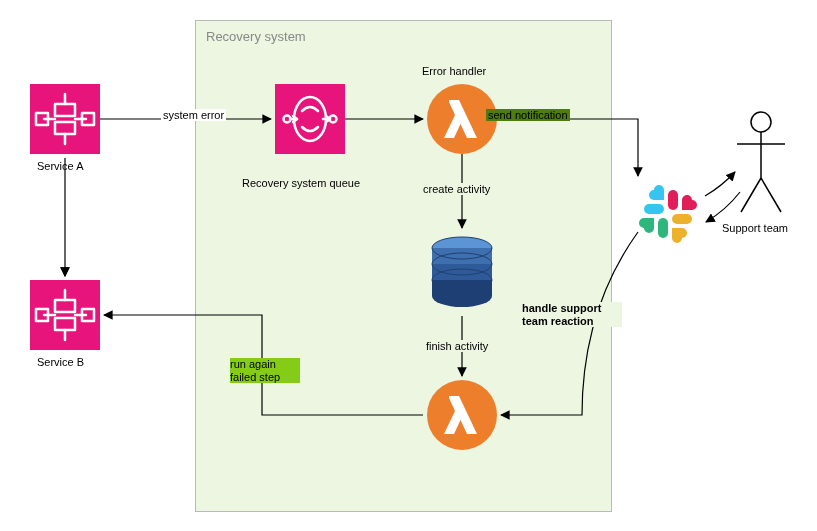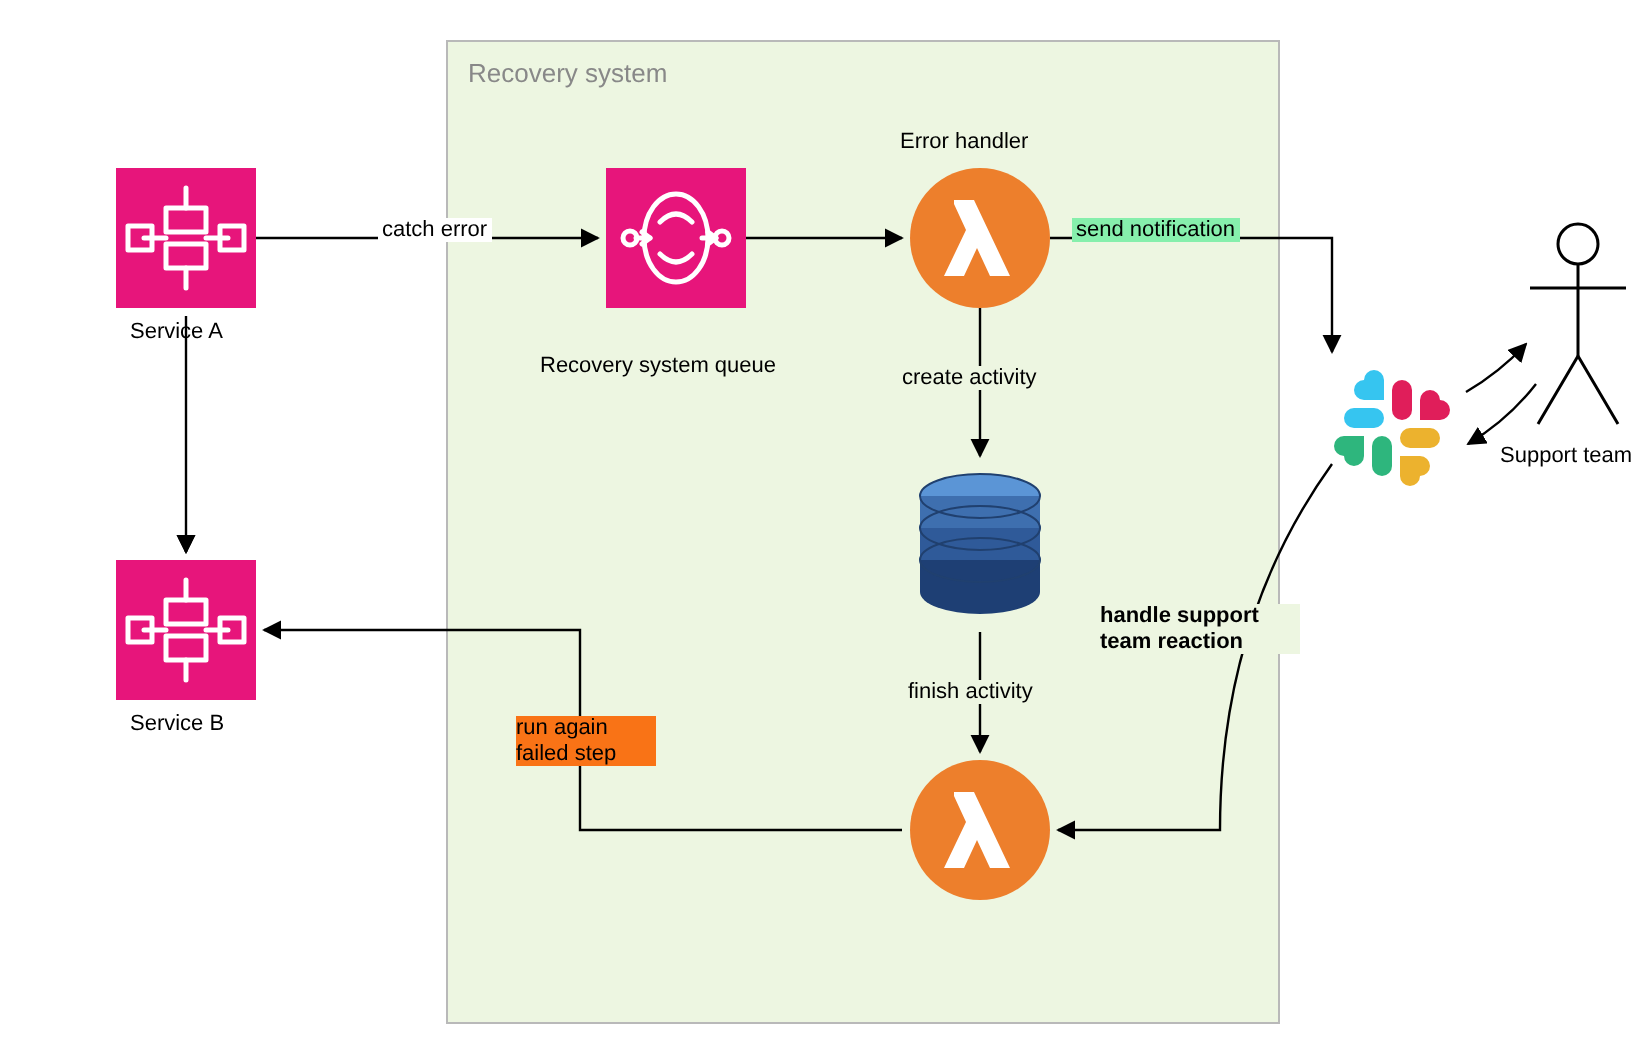--- a/index.html
+++ b/index.html
@@ -4,7 +4,7 @@
 <style>
   html,body{margin:0;padding:0;}
   body{background:#fff;font-family:Arial,Helvetica,sans-serif;}
-  .canvas{position:relative;width:652px;height:531px;margin-left:28px;}
+  .canvas{position:relative;width:652px;height:531px;}
   .label{position:absolute;font-size:11px;color:#000;text-align:center;white-space:nowrap;}
   .label.multi{white-space:normal;line-height:1.15;}
   .group-box{position:absolute;background:#edf6e1;border:1px solid #b9b9b9;}

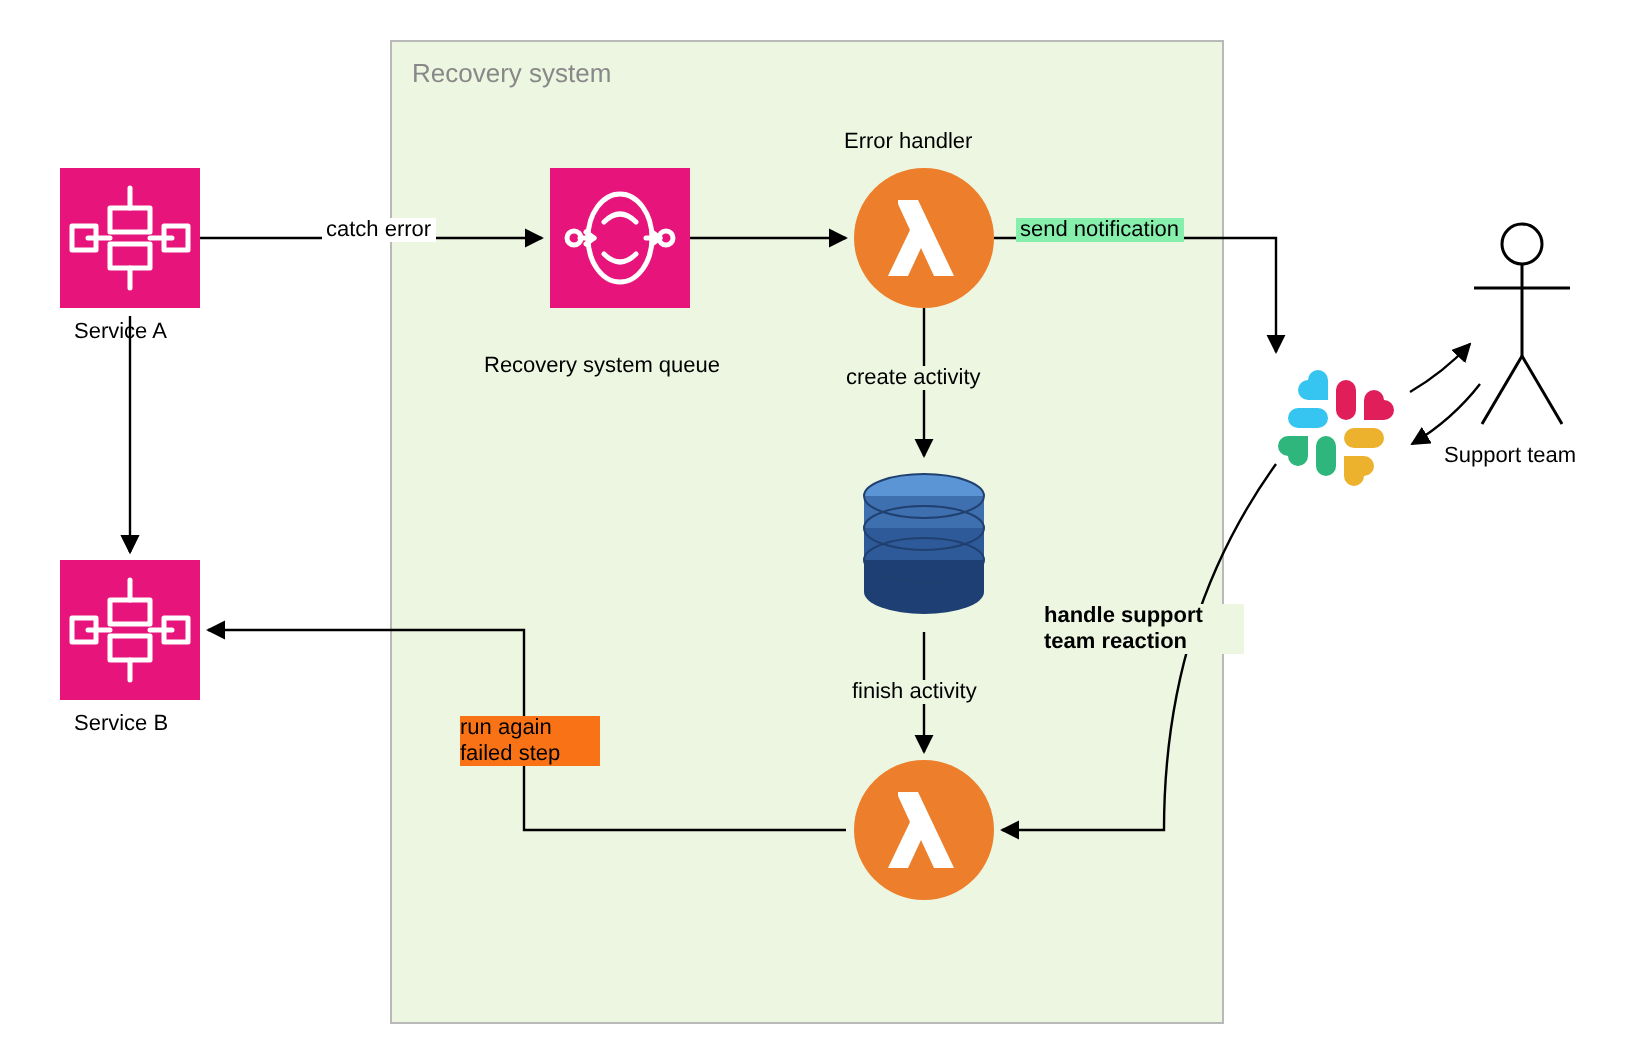--- a/index.html
+++ b/index.html
@@ -136,7 +136,7 @@
     </g>
   </svg>
 
-  <div class="label" style="left:161px;top:109px;background:#fff;padding:0 2px;">catch error</div>
+  <div class="label" style="left:161px;top:109px;background:#fff;padding:0 2px;">system error</div>
   <div class="label" style="left:508px;top:109px;background:#86efac;padding:0 2px;">send notification</div>
   <div class="label" style="left:421px;top:183px;background:#edf6e1;padding:0 2px;">create activity</div>
   <div class="label" style="left:424px;top:340px;background:#edf6e1;padding:0 2px;">finish activity</div>

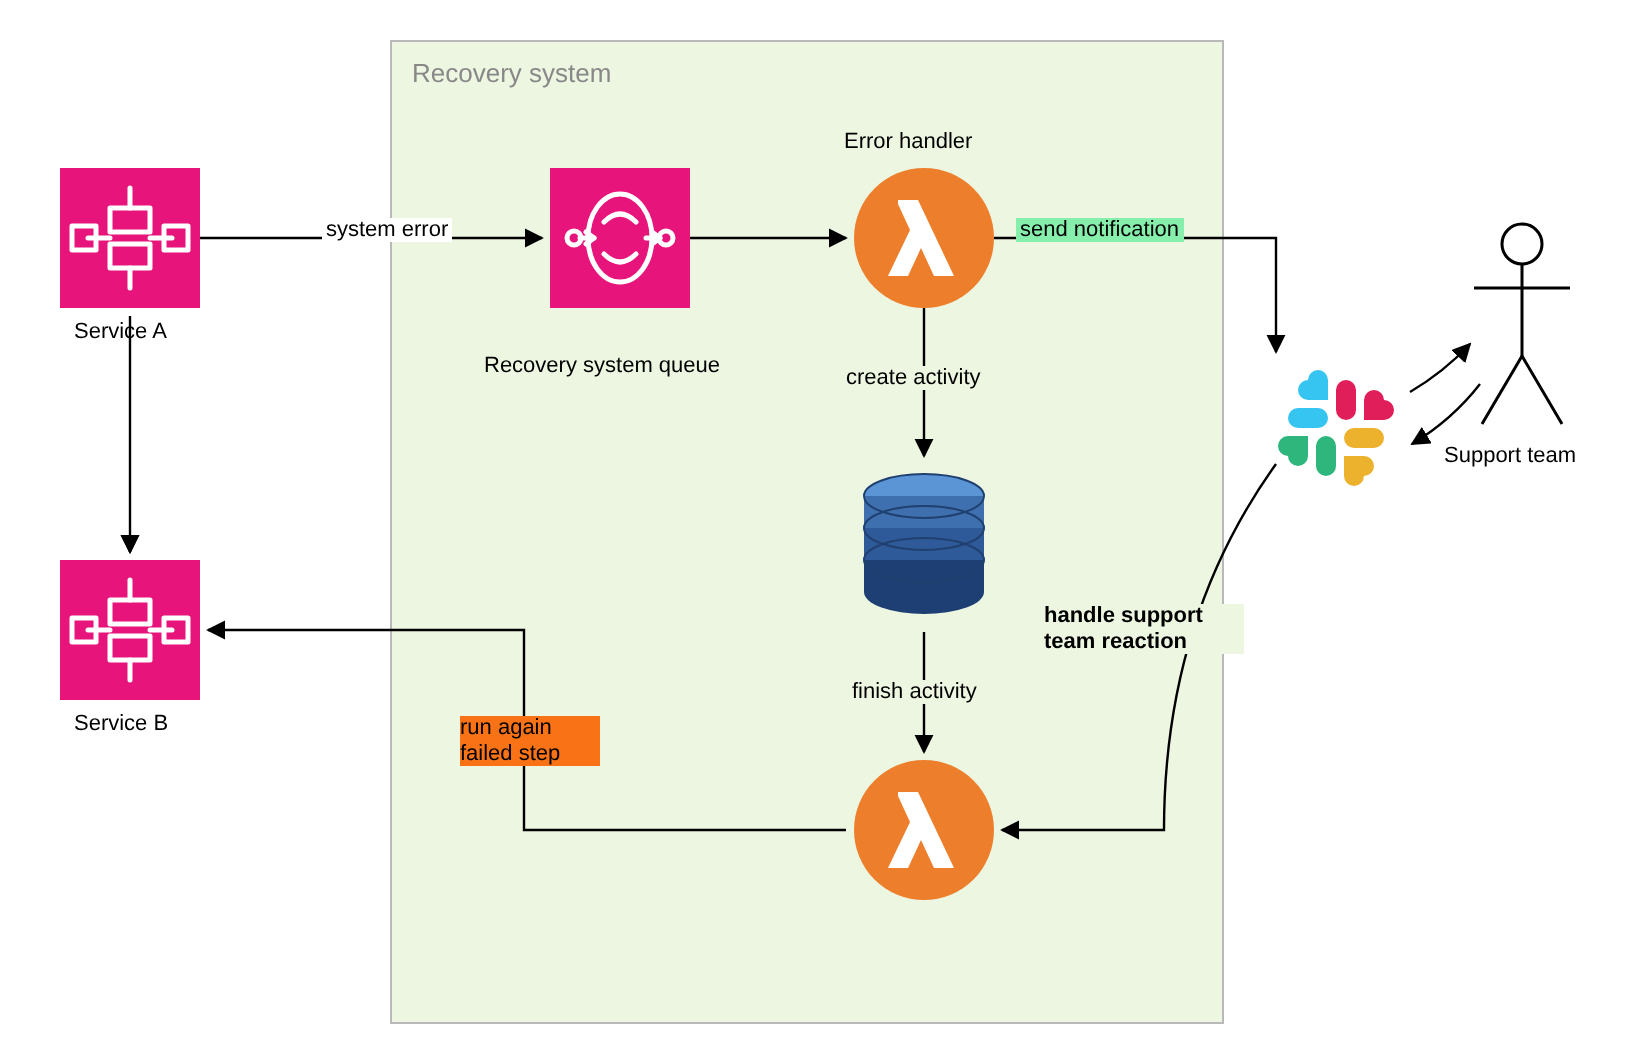--- a/index.html
+++ b/index.html
@@ -137,7 +137,7 @@
   </svg>
 
   <div class="label" style="left:161px;top:109px;background:#fff;padding:0 2px;">system error</div>
-  <div class="label" style="left:508px;top:109px;background:#86efac;padding:0 2px;">send notification</div>
+  <div class="label" style="left:486px;top:109px;background:#4d7c0f;padding:0 2px;">send notification</div>
   <div class="label" style="left:421px;top:183px;background:#edf6e1;padding:0 2px;">create activity</div>
   <div class="label" style="left:424px;top:340px;background:#edf6e1;padding:0 2px;">finish activity</div>
   <div class="label multi" style="left:522px;top:302px;width:100px;text-align:left;background:#edf6e1;font-weight:bold;">handle support

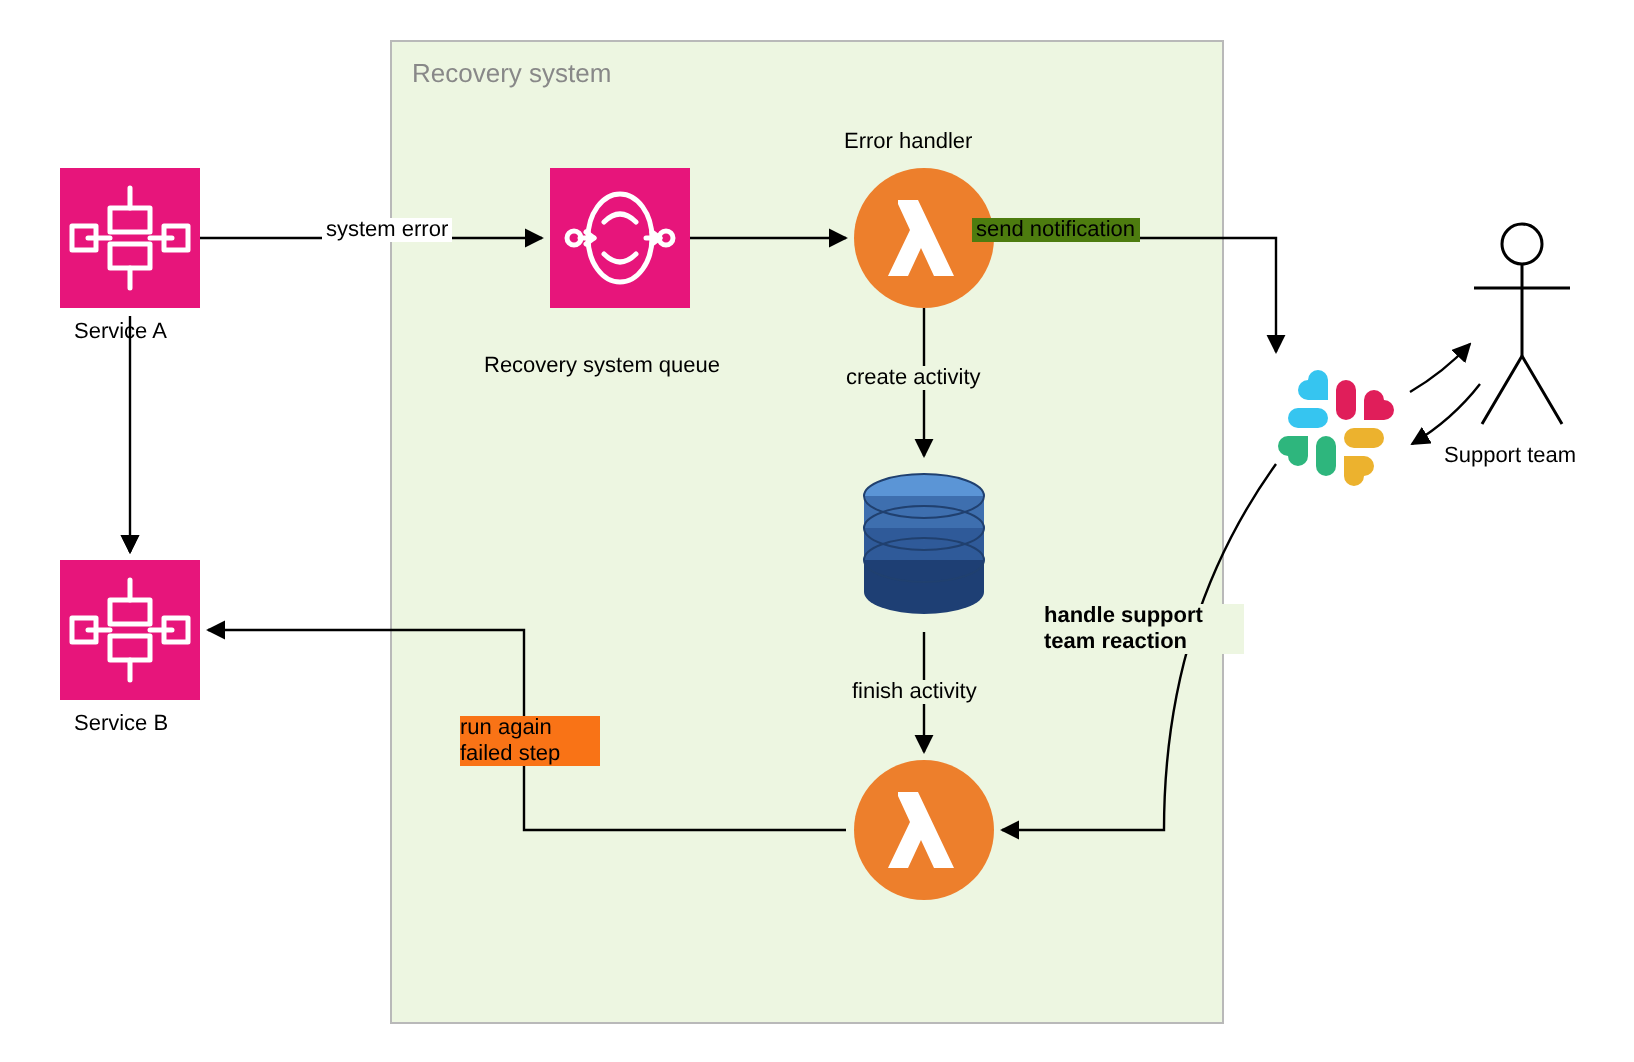--- a/index.html
+++ b/index.html
@@ -142,7 +142,7 @@
   <div class="label" style="left:424px;top:340px;background:#edf6e1;padding:0 2px;">finish activity</div>
   <div class="label multi" style="left:522px;top:302px;width:100px;text-align:left;background:#edf6e1;font-weight:bold;">handle support
 team reaction</div>
-  <div class="label multi" style="left:230px;top:358px;width:70px;text-align:left;background:#f97316;">run again
+  <div class="label multi" style="left:230px;top:358px;width:70px;text-align:left;background:#84cc16;">run again
 failed step</div>
 
 </div>

